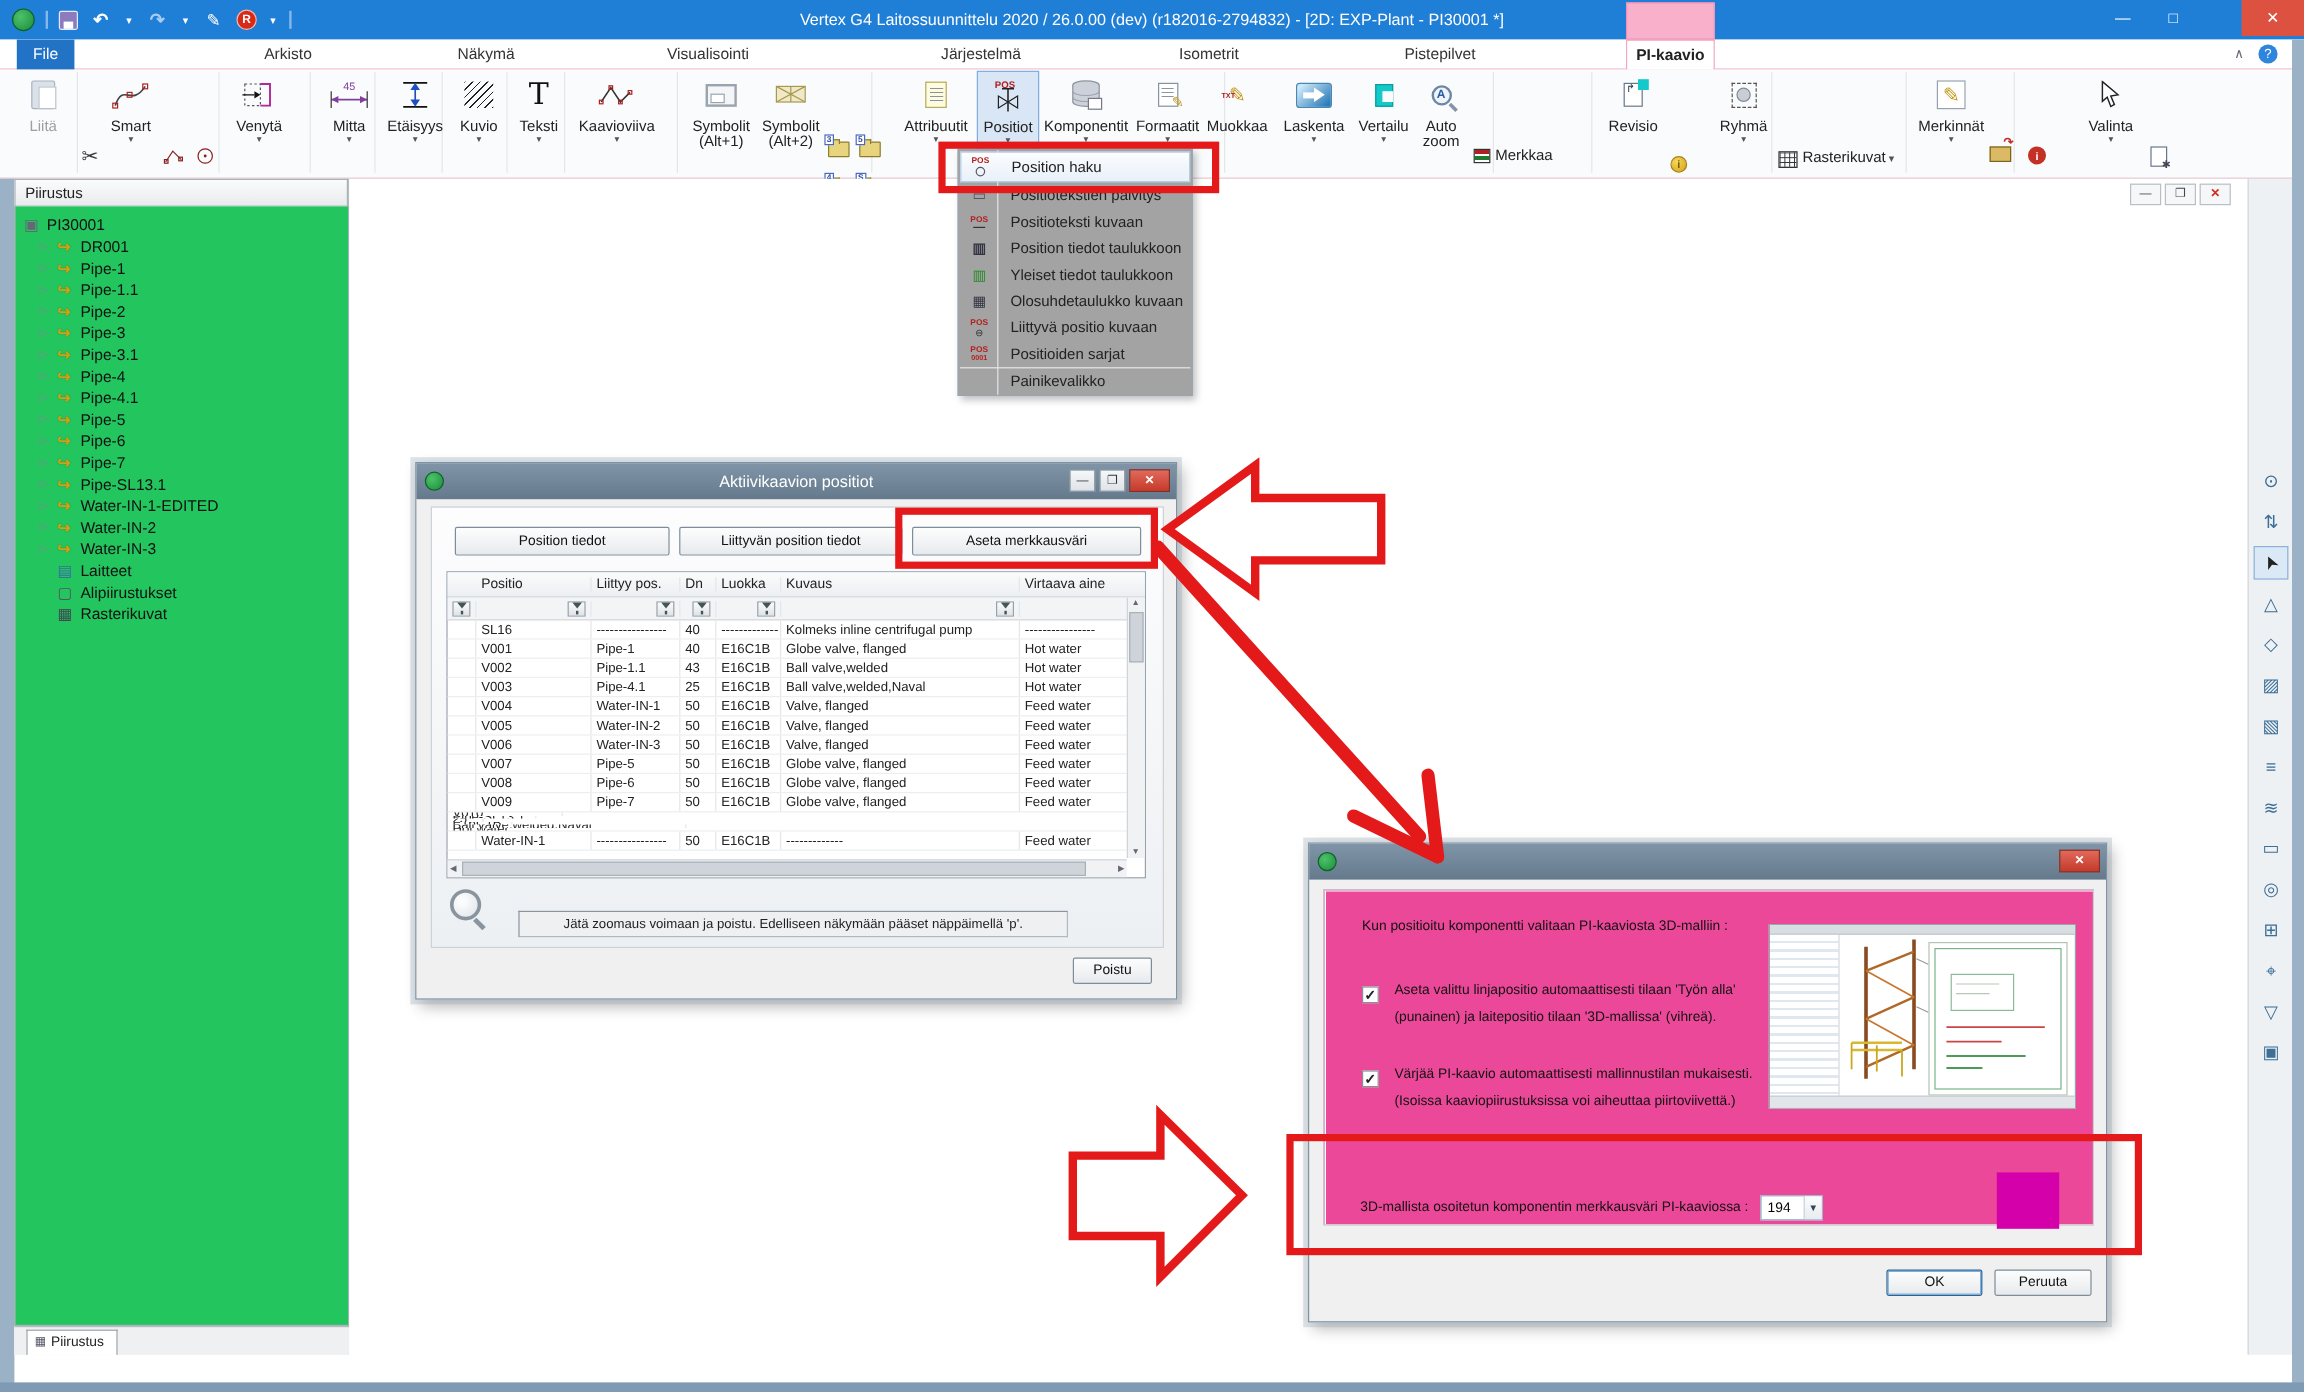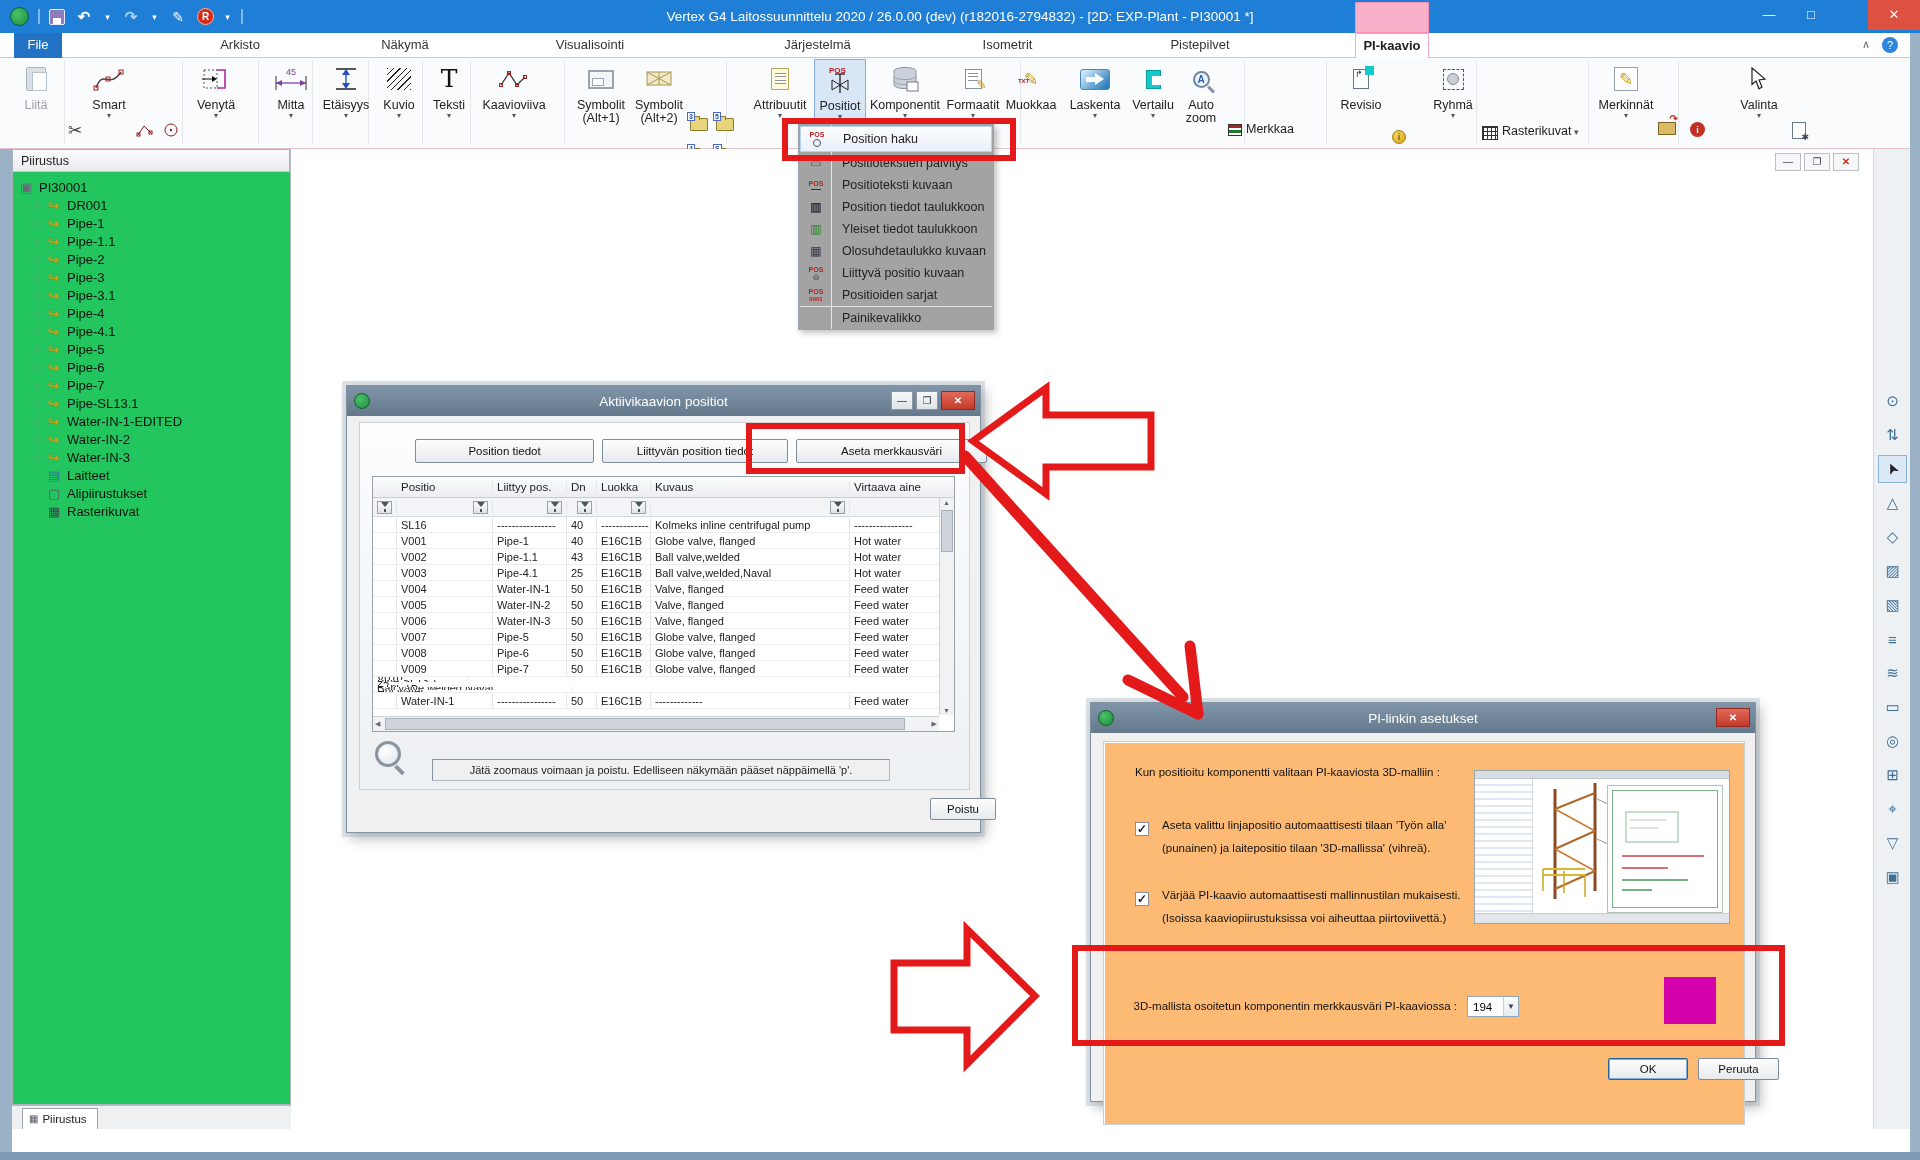--- a/index.html
+++ b/index.html
@@ -190,7 +190,7 @@
   .dlg-ctrls span{width:22px;height:19px;background:linear-gradient(#f6f7f8,#dfe3e7);border:1px solid #8b98a4;font-size:10px;color:#334;text-align:center;line-height:17px;}
   .dlg-ctrls .x{width:34px;background:linear-gradient(#e2695a,#c43a2a);border-color:#92291c;color:#fff;font-weight:bold;}
 
-  .btn{background:linear-gradient(#fdfdfd,#e7eaed);border:1px solid #7d8d9b;border-radius:2px;font-size:11.5px;color:#111;display:flex;align-items:center;justify-content:center;font-family:"Liberation Sans",sans-serif;margin-left:36px;}
+  .btn{background:linear-gradient(#fdfdfd,#e7eaed);border:1px solid #7d8d9b;border-radius:2px;font-size:11.5px;color:#111;display:flex;align-items:center;justify-content:center;font-family:"Liberation Sans",sans-serif;}
   .btn.focus{border:1px solid #2a6496;box-shadow:inset 0 0 0 1px #7ab0e0;}
 
   

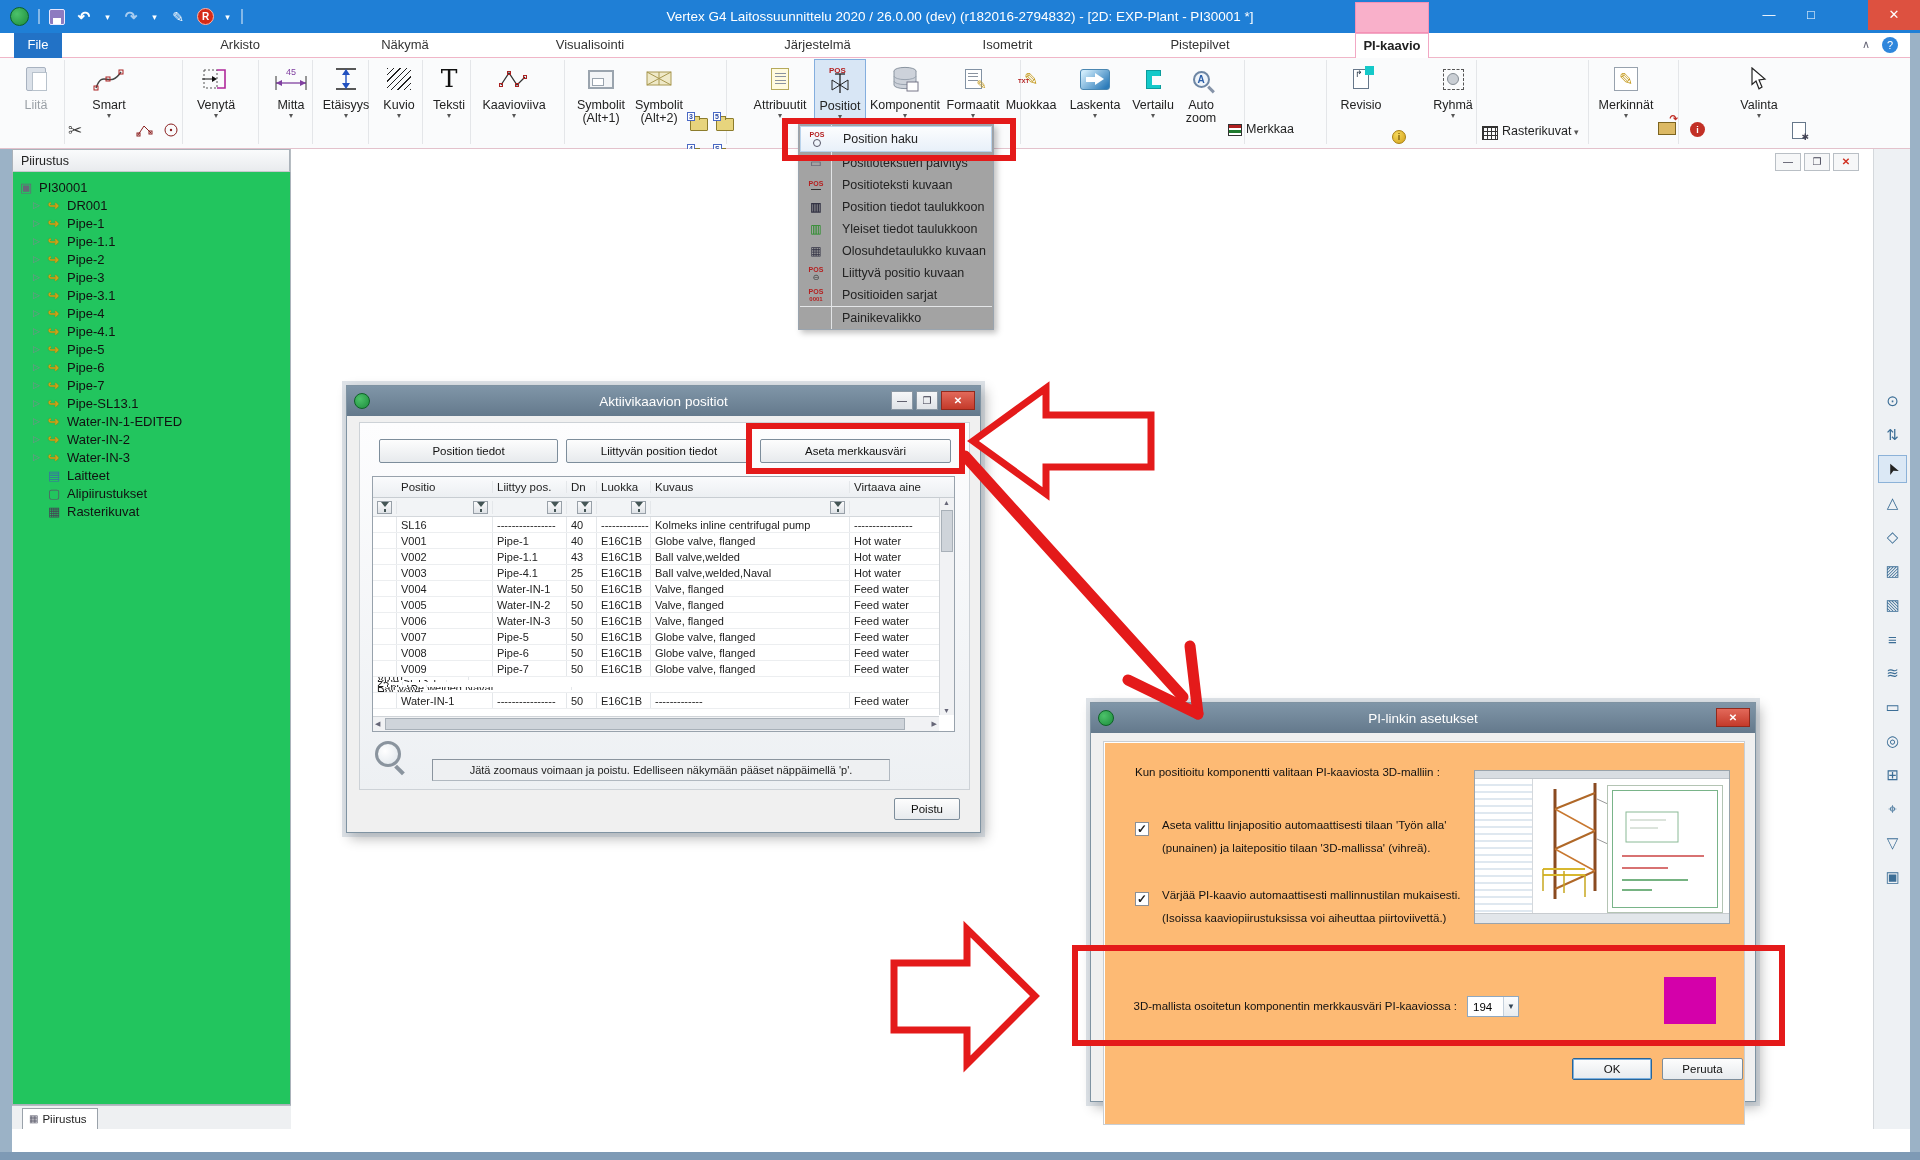--- a/index.html
+++ b/index.html
@@ -961,7 +961,6 @@
   <div class="dlg d2">
     <div class="dlg-title">
       <span class="plant-ico"></span>
-      <span class="cap">PI-linkin asetukset</span>
       <span class="dlg-ctrls">
           <span class="x">✕</span>
         </span>

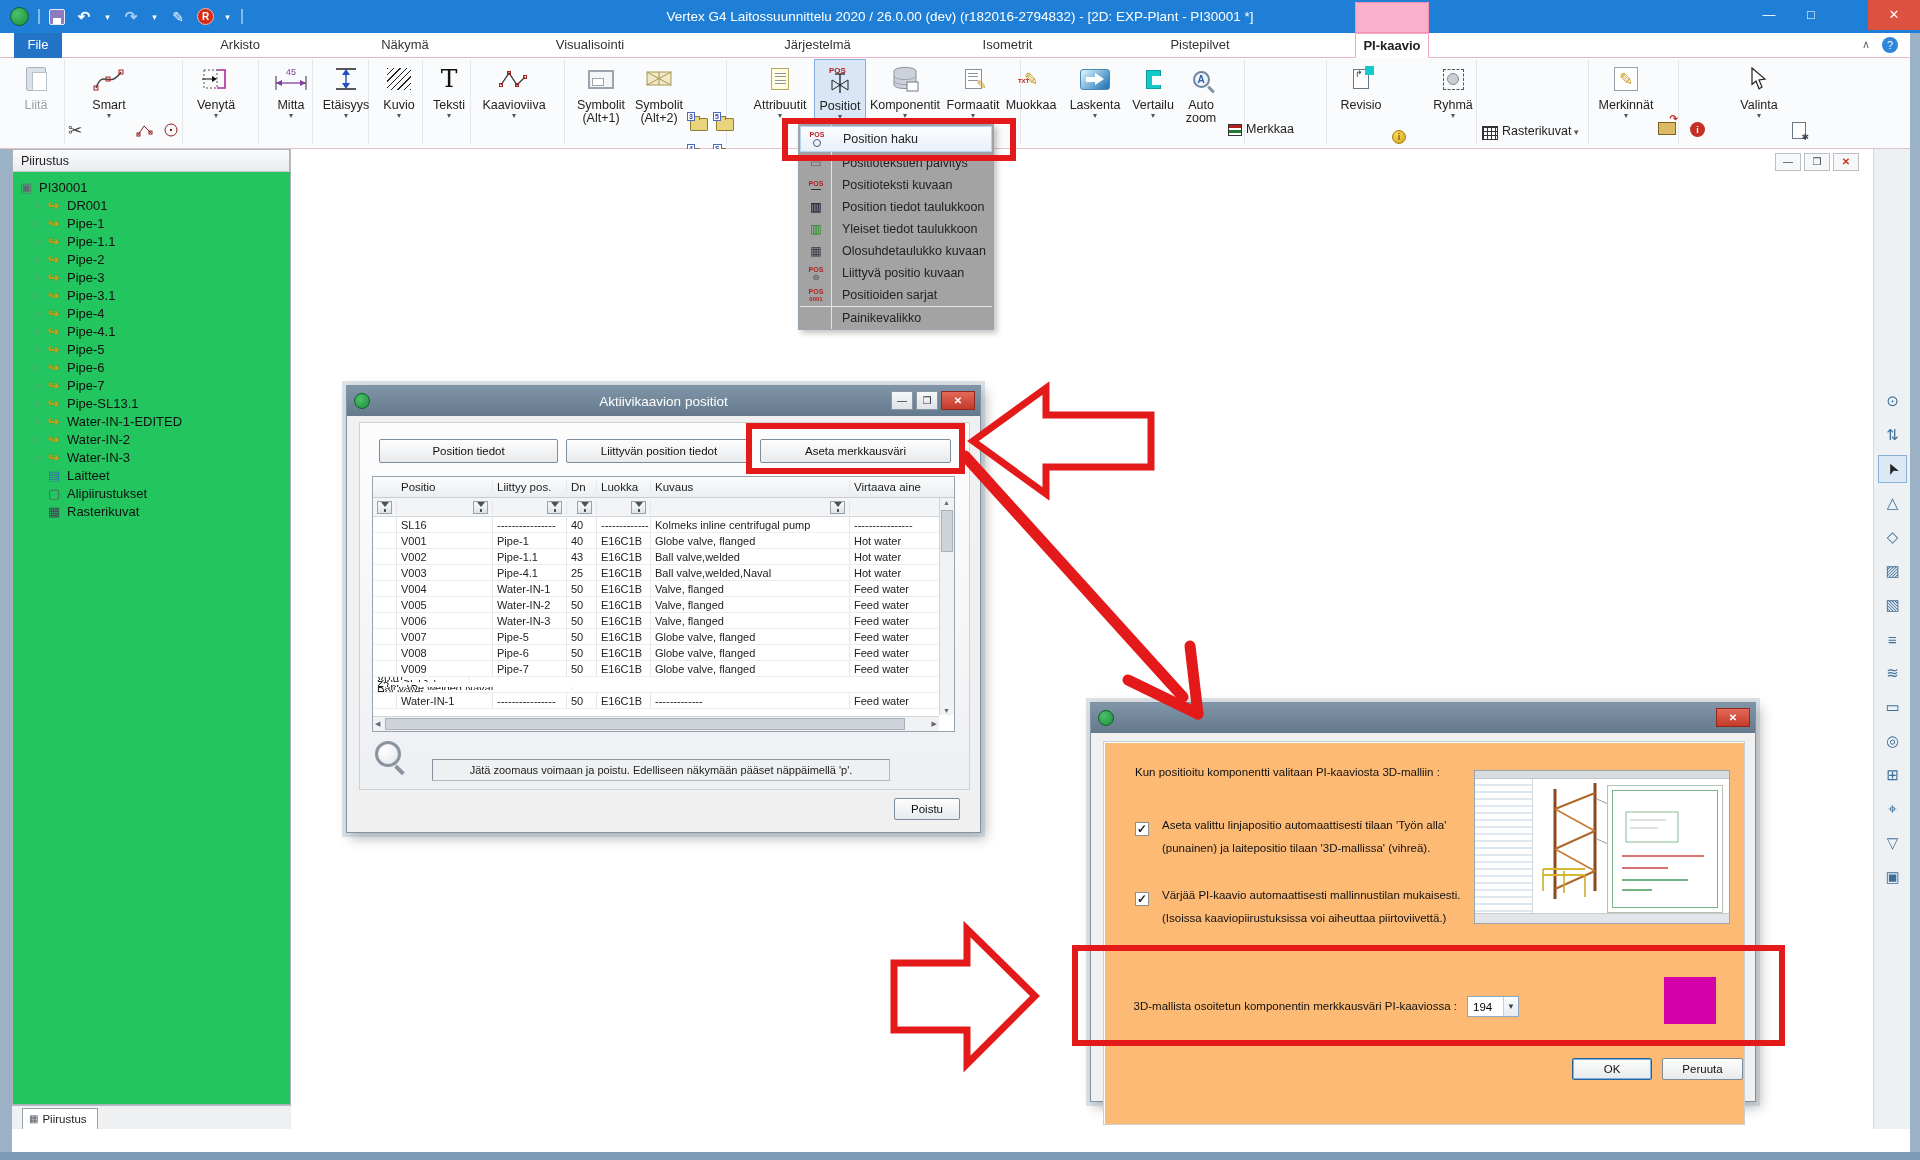--- a/index.html
+++ b/index.html
@@ -225,7 +225,7 @@
 
   
   .d2{left:1090px;top:702px;width:666px;height:400px;}
-  .d2-panel{position:absolute;left:12px;top:38px;width:642px;height:384px;background:#fdba74;border:1px solid #c9ced3;box-shadow:inset 1px 1px 0 #fff;}
+  .d2-panel{position:absolute;left:12px;top:38px;width:642px;height:280px;background:#ec4899;border:1px solid #c9ced3;box-shadow:inset 1px 1px 0 #fff;}
   .d2-intro{position:absolute;left:31px;top:24px;font-size:11.5px;color:#111;white-space:nowrap;}
   .d2-thumb{position:absolute;left:370px;top:28px;width:256px;height:154px;background:#fff;border:1px solid #9aa4ac;}
   .d2-cb{position:absolute;width:14px;height:14px;background:#fff;border:1px solid #8a8f95;font-size:12px;line-height:12px;text-align:center;color:#222;font-weight:bold;}

